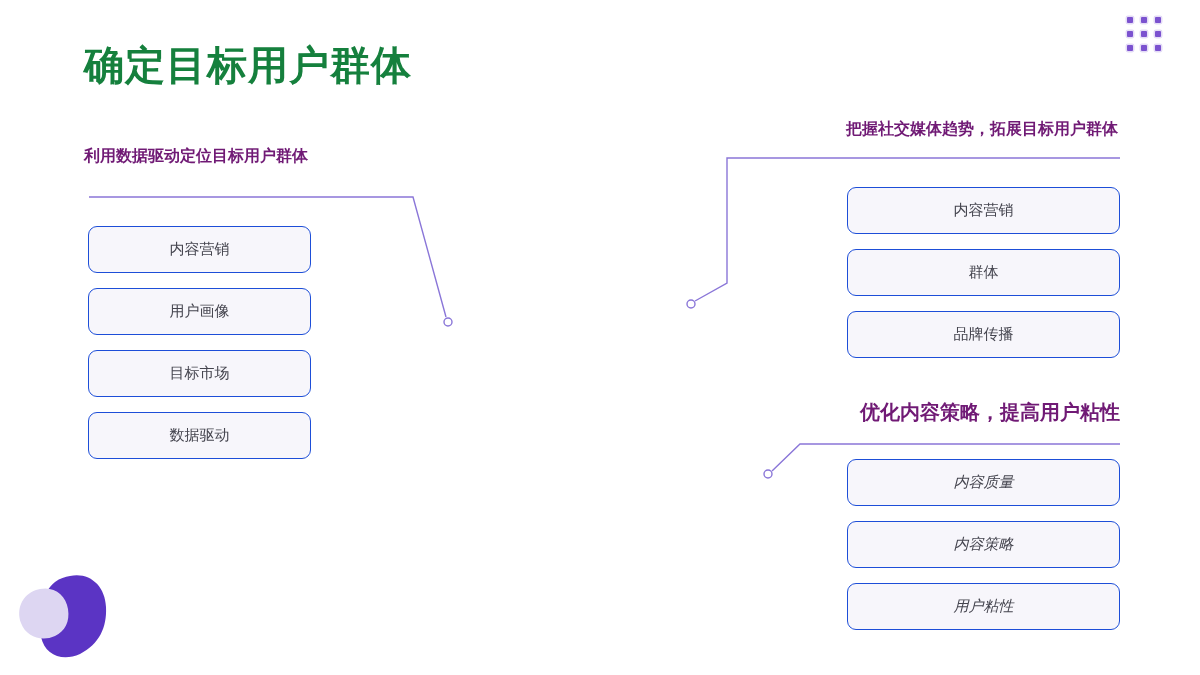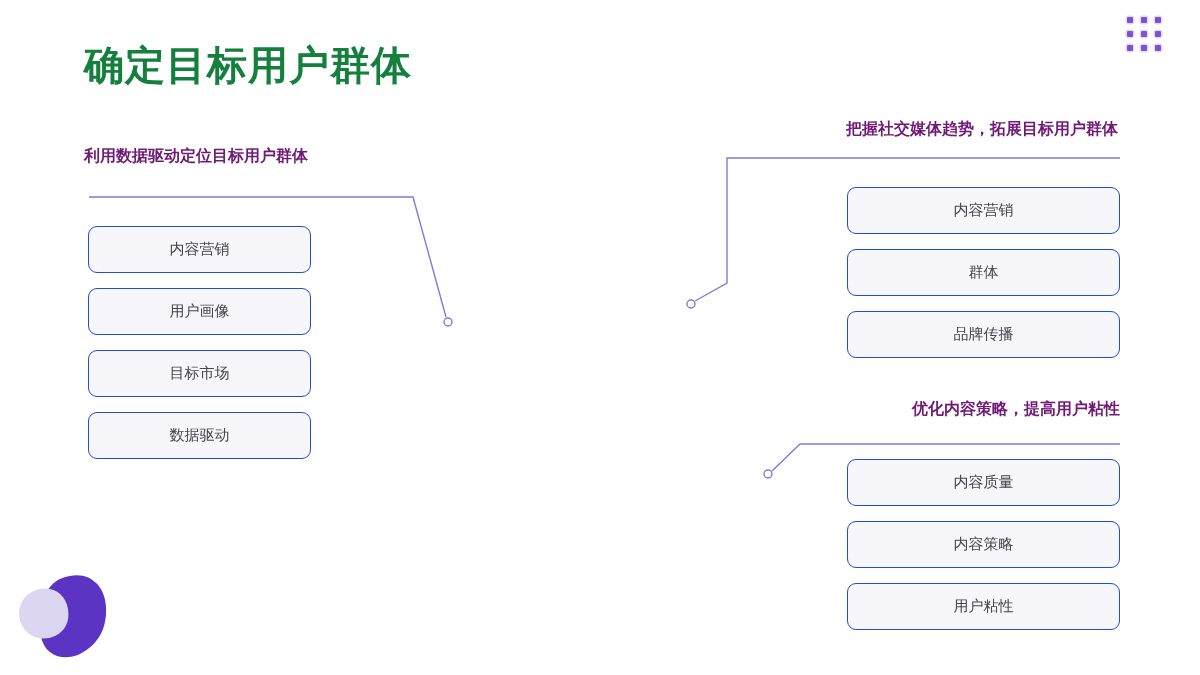--- a/index.html
+++ b/index.html
@@ -17,7 +17,7 @@
   .sec-heading { position:absolute; font-weight:700; color:#701a75; white-space:nowrap; }
   .heading-left   { left:84px;  top:146px; font-size:16px; }
   .heading-rtop   { top:119px;  right:82px; font-size:16px; }
-  .heading-rbot   { top:399px;  right:80px; font-size:16px; }
+  .heading-rbot   { top:399px;  right:80px; font-size:20px; }
 
   .connectors { position:absolute; left:0; top:0; width:1200px; height:675px; pointer-events:none; }
 

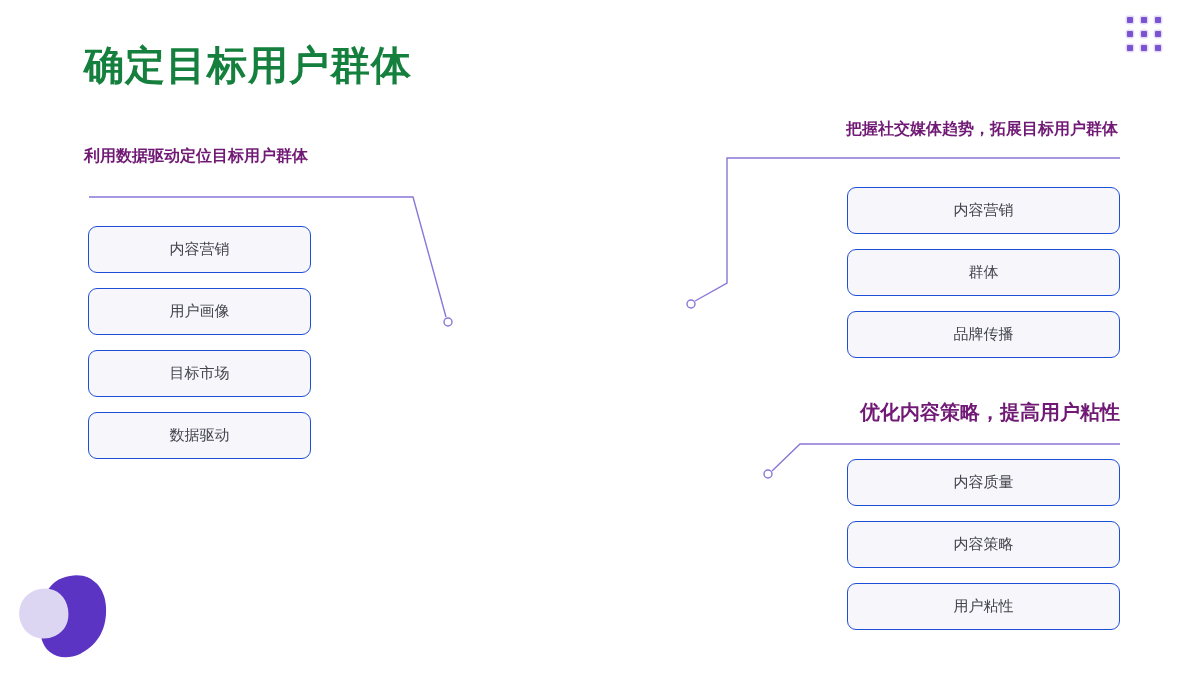--- a/index.html
+++ b/index.html
@@ -24,7 +24,7 @@
   .box-group { position:absolute; }
   .group-left  { left:88px;  top:226px; width:223px; }
   .group-rtop  { left:847px; top:187px; width:273px; }
-  .group-rbot  { left:847px; top:459px; width:273px; }
+  .group-rbot  { left:847px; top:459px; width:273px;font-style:italic; }
 
   .box {
     box-sizing:border-box; width:100%; height:47px; margin-bottom:15px;

